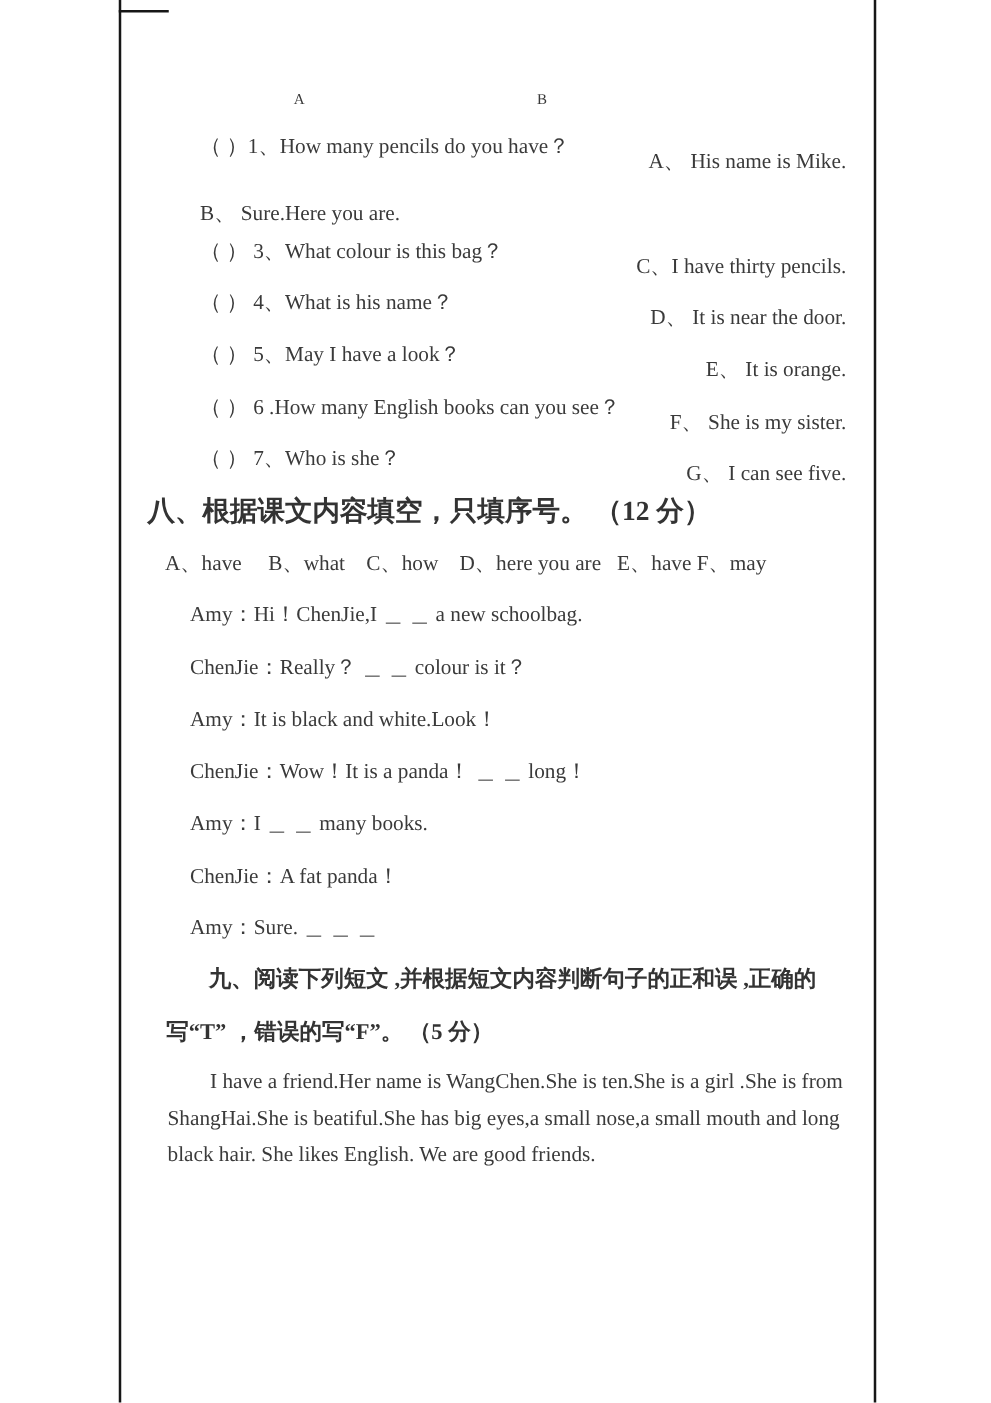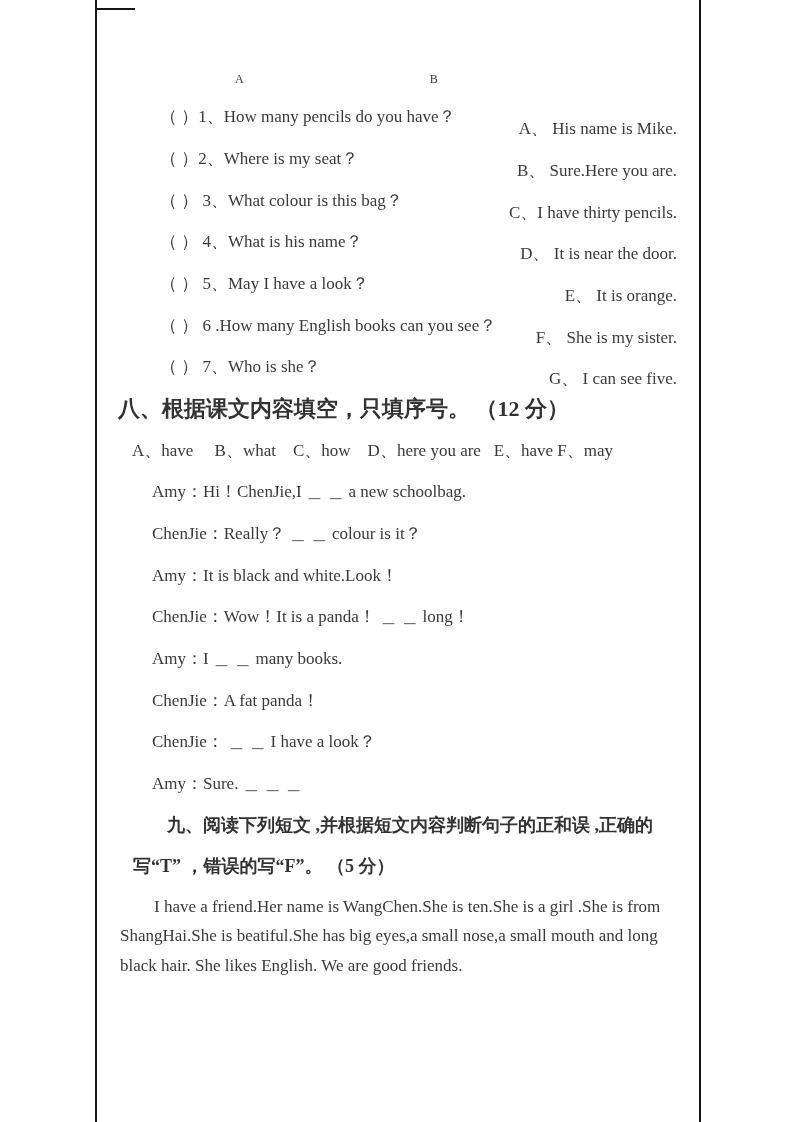--- a/index.html
+++ b/index.html
@@ -106,7 +106,6 @@
       <span class="a">A、 His name is Mike.</span>
     </div>
     <div class="match-row">
-      <span class="q">（ ）2、Where is my seat？</span>
       <span class="a">B、 Sure.Here you are.</span>
     </div>
     <div class="match-row">

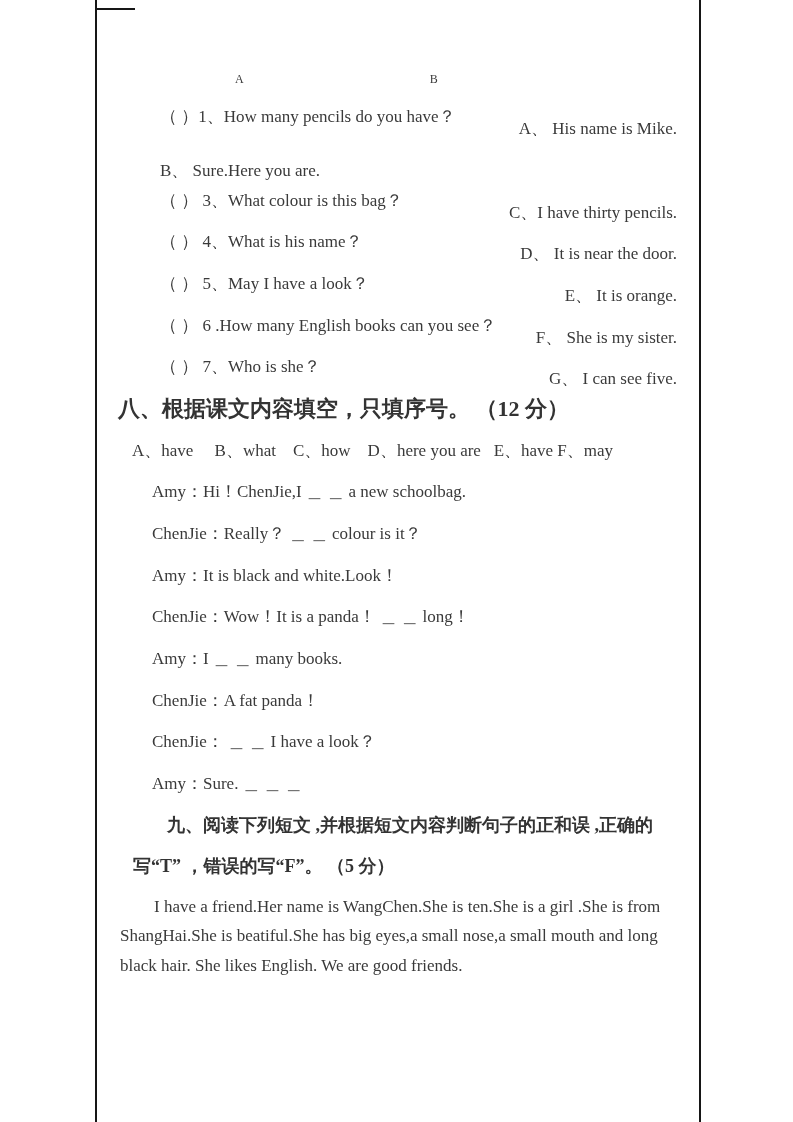--- a/index.html
+++ b/index.html
@@ -138,7 +138,6 @@
     <div class="dialogue-line">ChenJie：Wow！It is a panda！ ＿ ＿ long！</div>
     <div class="dialogue-line">Amy：I ＿ ＿ many books.</div>
     <div class="dialogue-line">ChenJie：A fat panda！</div>
-    <div class="dialogue-line">ChenJie： ＿ ＿ I have a look？</div>
     <div class="dialogue-line">Amy：Sure. ＿ ＿ ＿</div>
 
     <div class="sec9-heading">九、阅读下列短文 ,并根据短文内容判断句子的正和误 ,正确的写“T” ，错误的写“F”。 （5 分）</div>

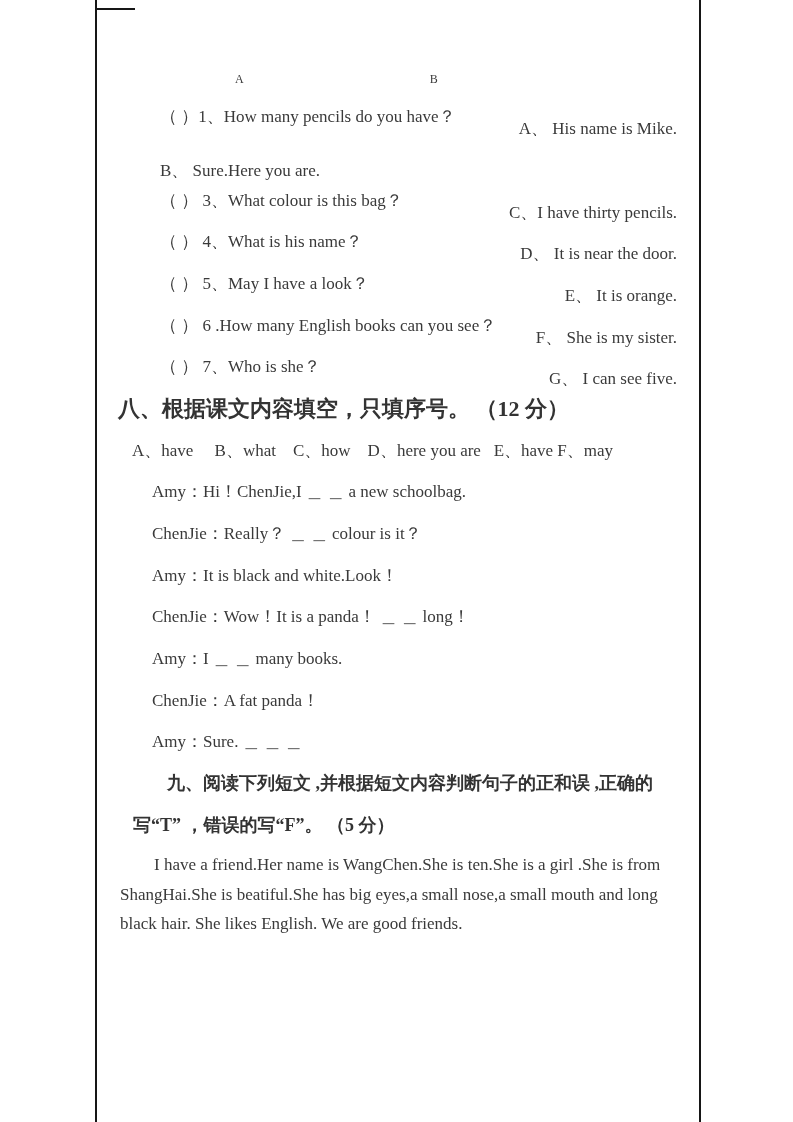--- a/index.html
+++ b/index.html
@@ -74,7 +74,7 @@
     white-space: pre-wrap;
   }
   .passage {
-    margin-left: 24px;
+    margin-left: 38px;
     width: 566px;
     margin-top: 4px;
     line-height: 29.5px;

